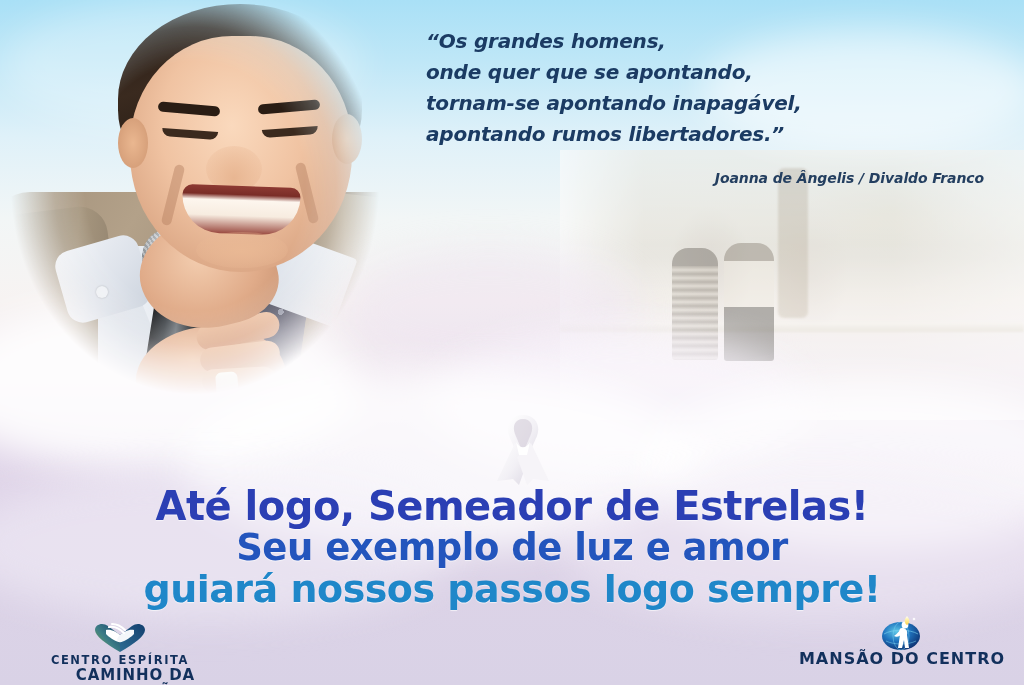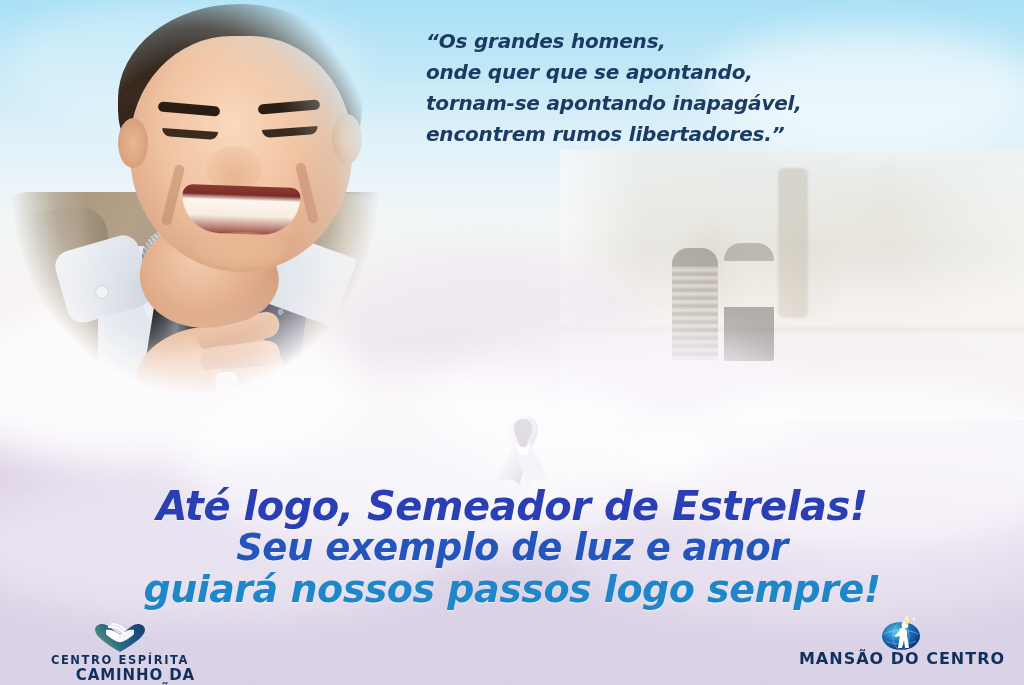--- a/index.html
+++ b/index.html
@@ -329,7 +329,7 @@
     <span class="ql">“Os grandes homens,</span>
     <span class="ql">onde quer que se apontando,</span>
     <span class="ql">tornam-se apontando inapagável,</span>
-    <span class="ql">encontrem rumos libertadores.”</span>
+    <span class="ql">apontando rumos libertadores.”</span>
   </div>
 
   <div class="ribbon">

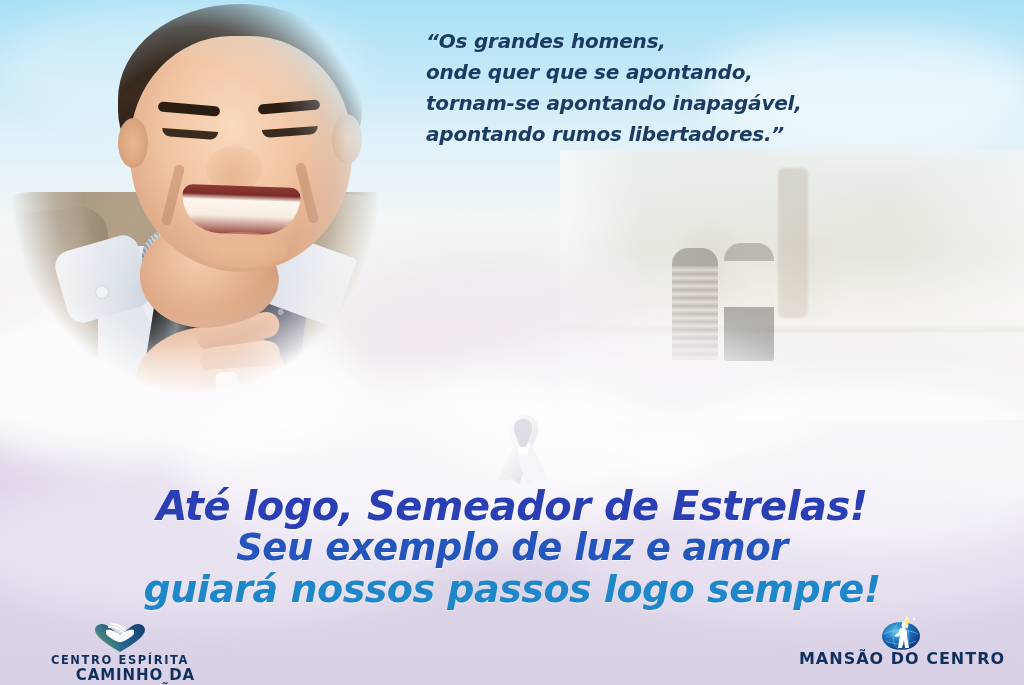--- a/index.html
+++ b/index.html
@@ -331,6 +331,7 @@
     <span class="ql">tornam-se apontando inapagável,</span>
     <span class="ql">apontando rumos libertadores.”</span>
   </div>
+  <div class="attrib">Joanna de Ângelis / Divaldo Franco</div>
 
   <div class="ribbon">
     <svg width="68" height="78" viewBox="0 0 68 78" xmlns="http://www.w3.org/2000/svg">

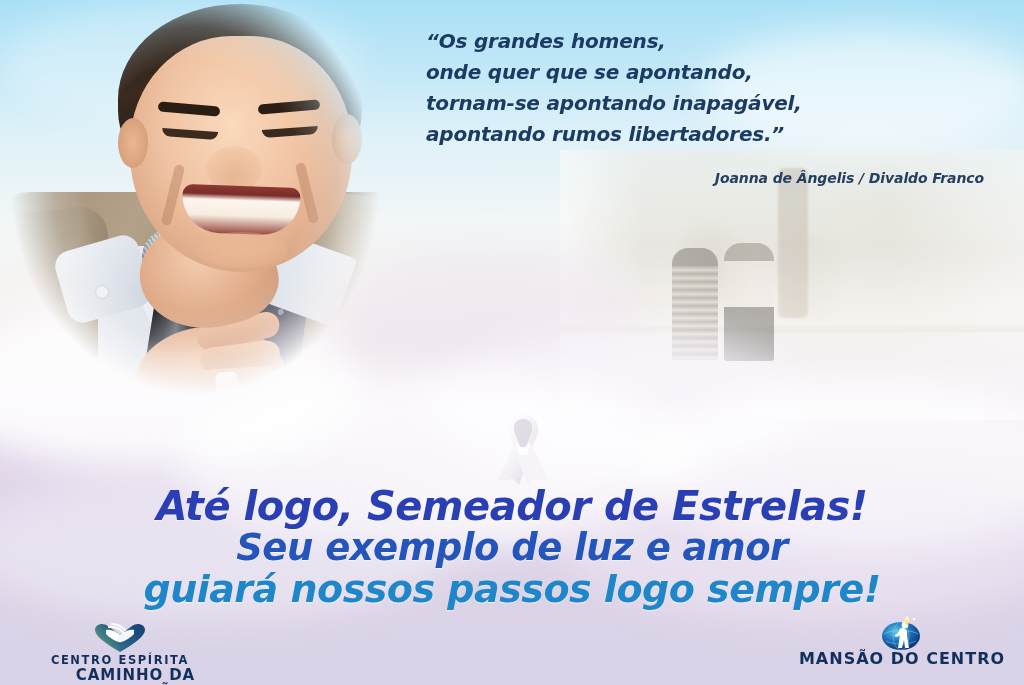--- a/index.html
+++ b/index.html
@@ -246,7 +246,7 @@
     position:absolute; left:0; top:484px; width:1024px;
     text-align:center;
     font-family:"DejaVu Sans", sans-serif;
-    font-weight:bold; font-style:italic;
+    font-weight:bold; 
     letter-spacing:-0.5px;
   }
   .hl {

